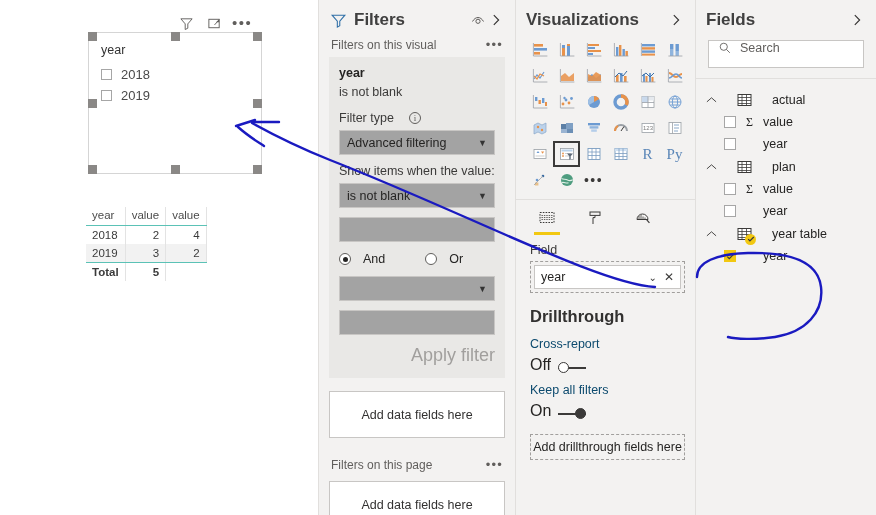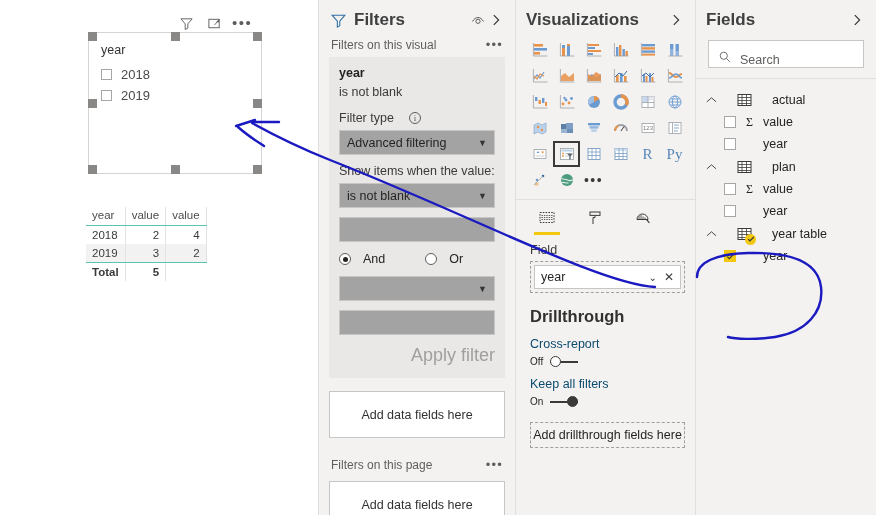--- a/index.html
+++ b/index.html
@@ -143,7 +143,7 @@
   .fields-pane { flex:1 1 auto; border-left:1px solid #e1dfdd; }
   .search-box {
     margin:6px 12px 0 12px; background:#fff; border:1px solid #c8c6c4; height:28px;
-    display:flex; align-items:flex-end; gap:8px; padding:0 9px; cursor:text;
+    display:flex; align-items:flex-start; gap:8px; padding:0 9px; cursor:text;
   }
   .search-ph { font-size:12.5px; color:#605e5c; }
   .fields-list { padding-top:9px; border-top:1px solid #e1dfdd; margin-top:10px; }

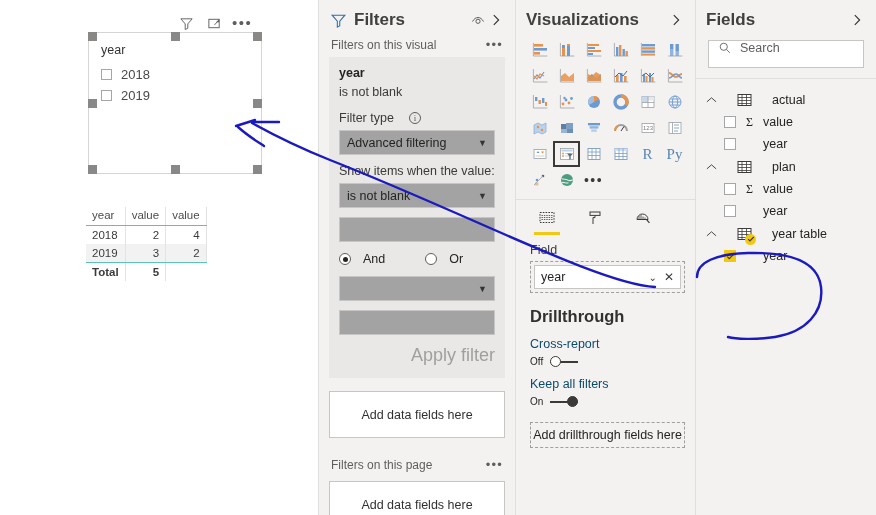--- a/index.html
+++ b/index.html
@@ -127,7 +127,7 @@
 
   .drill-title { font-size:16.5px; color:#323130; font-weight:600; padding:14px 0 2px 14px; }
   .drill-sub { font-size:12.5px; color:#0c4a6e; padding:9px 0 0 14px; }
-  .toggle-row { display:flex; align-items:flex-start; gap:7px; padding:5px 0 0 14px; font-size:10px; color:#252423; }
+  .toggle-row { display:flex; align-items:flex-end; gap:7px; padding:5px 0 0 14px; font-size:16px; color:#252423; }
   .toggle { width:28px; height:12px; position:relative; cursor:pointer; }
   .toggle .track { position:absolute; left:0; top:5px; width:28px; height:1.5px; background:#3b3a39; }
   .toggle .knob { position:absolute; top:0; width:11px; height:11px; border-radius:50%; border:1.5px solid #3b3a39; background:#fff; }

